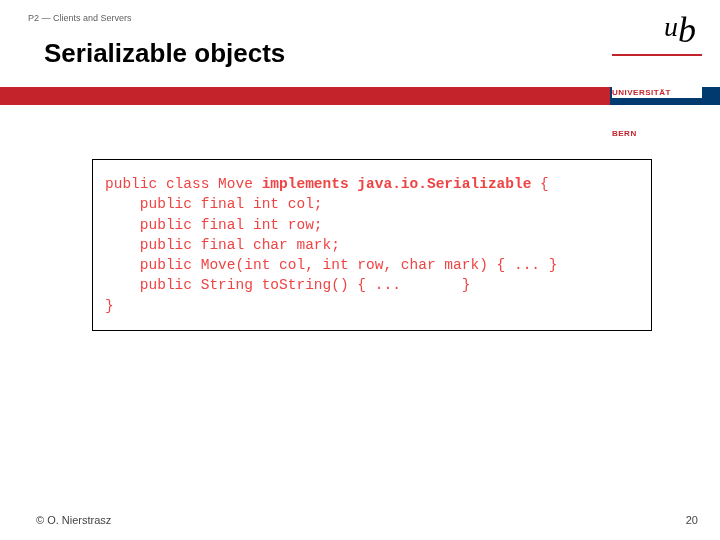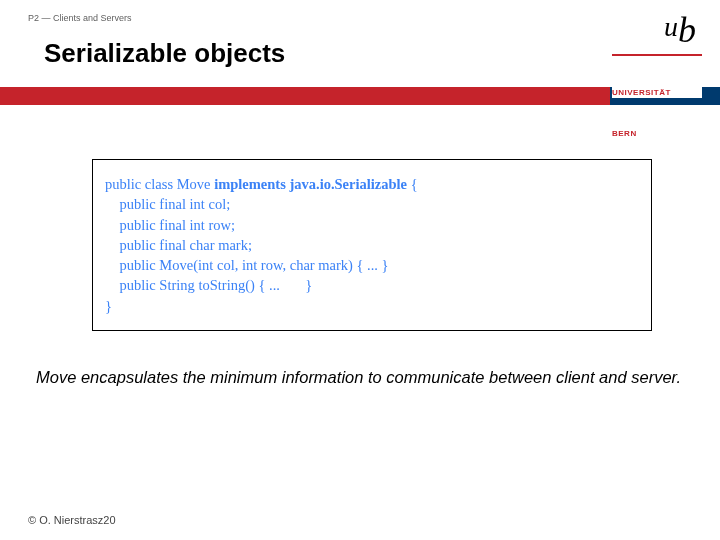--- a/index.html
+++ b/index.html
@@ -22,7 +22,7 @@
   .intro .impl { font-style: italic; }
   .intro .serif-mono { font-family: 'Courier New', Courier, monospace; font-size: 17px; }
   .code-box { margin: 28px 0 0 56px; width: 560px; border: 1px solid #000; padding: 14px 12px 14px 12px; }
-  .code-box pre { font-family: Liberation Serif, serif; font-size: 14.5px; line-height: 1.4; white-space: pre; color: #3b82f6; }
+  .code-box pre { font-family: Liberation Mono, monospace; font-size: 14.5px; line-height: 1.4; white-space: pre; color: #ef4444; }
   .code-box .kw { font-weight: bold; }
   .outro { margin-top: 36px; font-size: 16.5px; font-style: italic; line-height: 1.3; }
   .footer { position: absolute; bottom: 14px; left: 28px; right: 22px; display: flex; font-size: 11px; color: #444; }

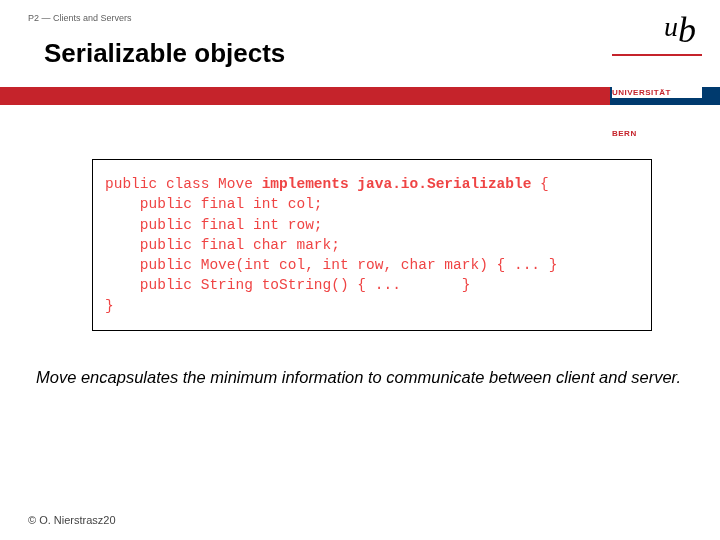--- a/index.html
+++ b/index.html
@@ -64,7 +64,6 @@
 <span>}</span></pre>
   </div>
 
-  <p class="outro">Move encapsulates the minimum information to communicate between client and server.</p>
 </div>
 
 <div class="footer">

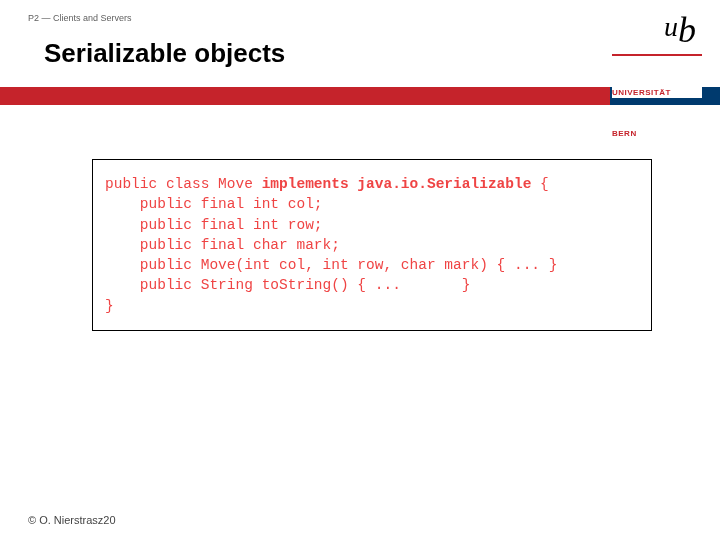--- a/index.html
+++ b/index.html
@@ -25,7 +25,7 @@
   .code-box pre { font-family: Liberation Mono, monospace; font-size: 14.5px; line-height: 1.4; white-space: pre; color: #ef4444; }
   .code-box .kw { font-weight: bold; }
   .outro { margin-top: 36px; font-size: 16.5px; font-style: italic; line-height: 1.3; }
-  .footer { position: absolute; bottom: 14px; left: 28px; right: 22px; display: flex; font-size: 11px; color: #444; }
+  .footer { position: absolute; bottom: 14px; left: 36px; right: 22px; display: flex; justify-content: space-between; font-size: 11px; color: #444; }
 </style>
 </head>
 <body>

